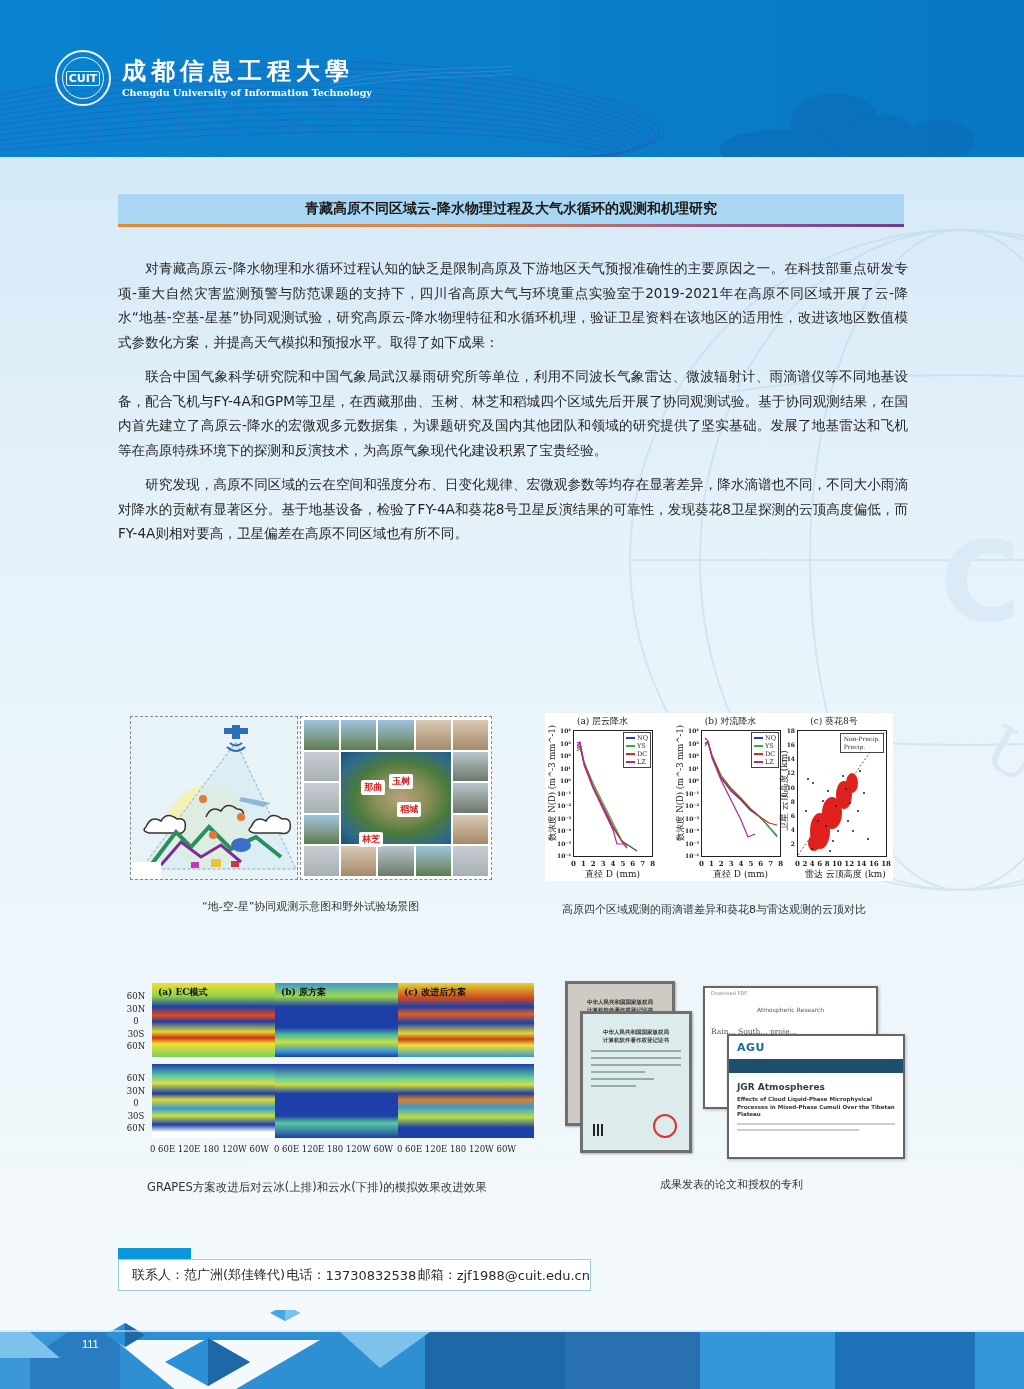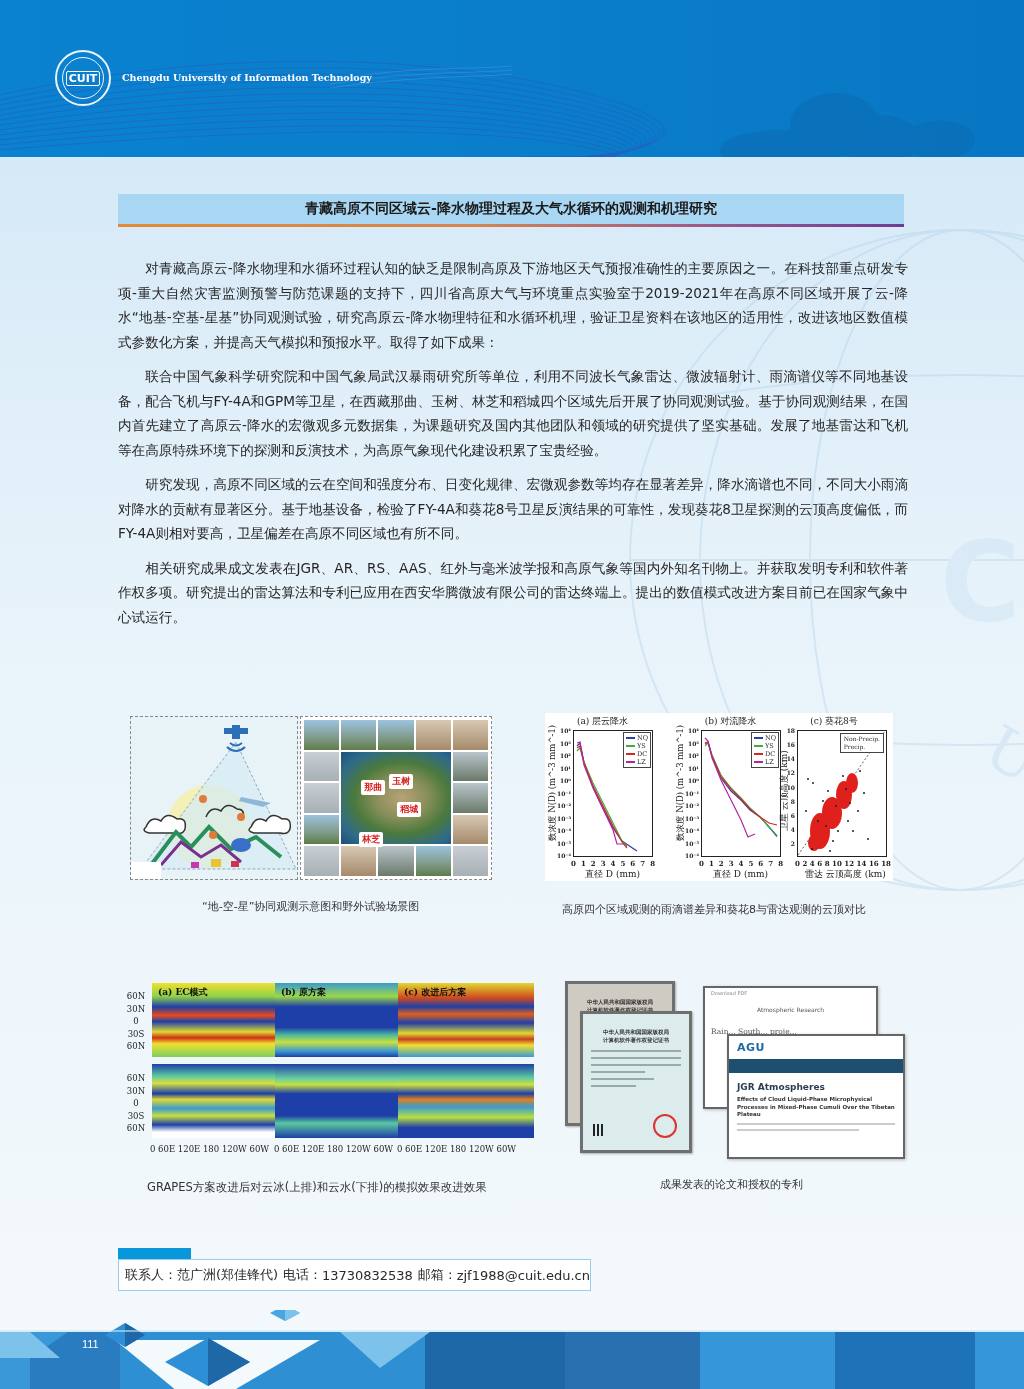--- a/index.html
+++ b/index.html
@@ -200,6 +200,7 @@
       <span>CUIT</span>
     </div>
     <div class="logo-text">
+      <div class="logo-cn">成都信息工程大學</div>
       <div class="logo-en">Chengdu University of Information Technology</div>
     </div>
   </div>

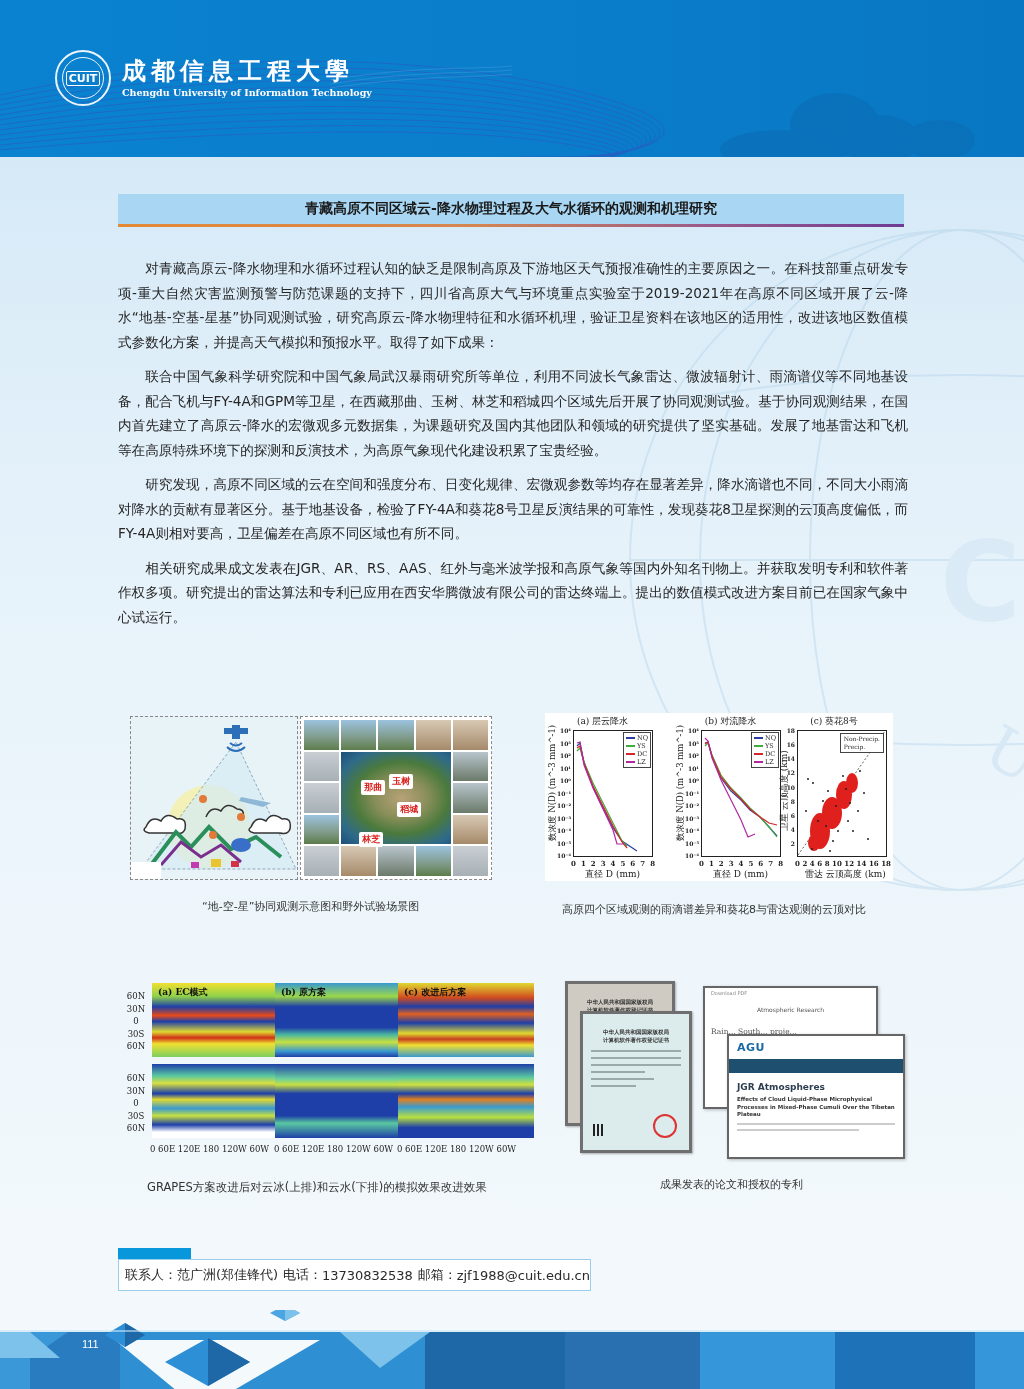--- a/index.html
+++ b/index.html
@@ -227,7 +227,6 @@
   <p>对青藏高原云-降水物理和水循环过程认知的缺乏是限制高原及下游地区天气预报准确性的主要原因之一。在科技部重点研发专项-重大自然灾害监测预警与防范课题的支持下，四川省高原大气与环境重点实验室于2019-2021年在高原不同区域开展了云-降水“地基-空基-星基”协同观测试验，研究高原云-降水物理特征和水循环机理，验证卫星资料在该地区的适用性，改进该地区数值模式参数化方案，并提高天气模拟和预报水平。取得了如下成果：</p>
   <p>联合中国气象科学研究院和中国气象局武汉暴雨研究所等单位，利用不同波长气象雷达、微波辐射计、雨滴谱仪等不同地基设备，配合飞机与FY-4A和GPM等卫星，在西藏那曲、玉树、林芝和稻城四个区域先后开展了协同观测试验。基于协同观测结果，在国内首先建立了高原云-降水的宏微观多元数据集，为课题研究及国内其他团队和领域的研究提供了坚实基础。发展了地基雷达和飞机等在高原特殊环境下的探测和反演技术，为高原气象现代化建设积累了宝贵经验。</p>
   <p>研究发现，高原不同区域的云在空间和强度分布、日变化规律、宏微观参数等均存在显著差异，降水滴谱也不同，不同大小雨滴对降水的贡献有显著区分。基于地基设备，检验了FY-4A和葵花8号卫星反演结果的可靠性，发现葵花8卫星探测的云顶高度偏低，而FY-4A则相对要高，卫星偏差在高原不同区域也有所不同。</p>
-  <p>相关研究成果成文发表在JGR、AR、RS、AAS、红外与毫米波学报和高原气象等国内外知名刊物上。并获取发明专利和软件著作权多项。研究提出的雷达算法和专利已应用在西安华腾微波有限公司的雷达终端上。提出的数值模式改进方案目前已在国家气象中心试运行。</p>
 </div>
 
 <div class="fig fig1">

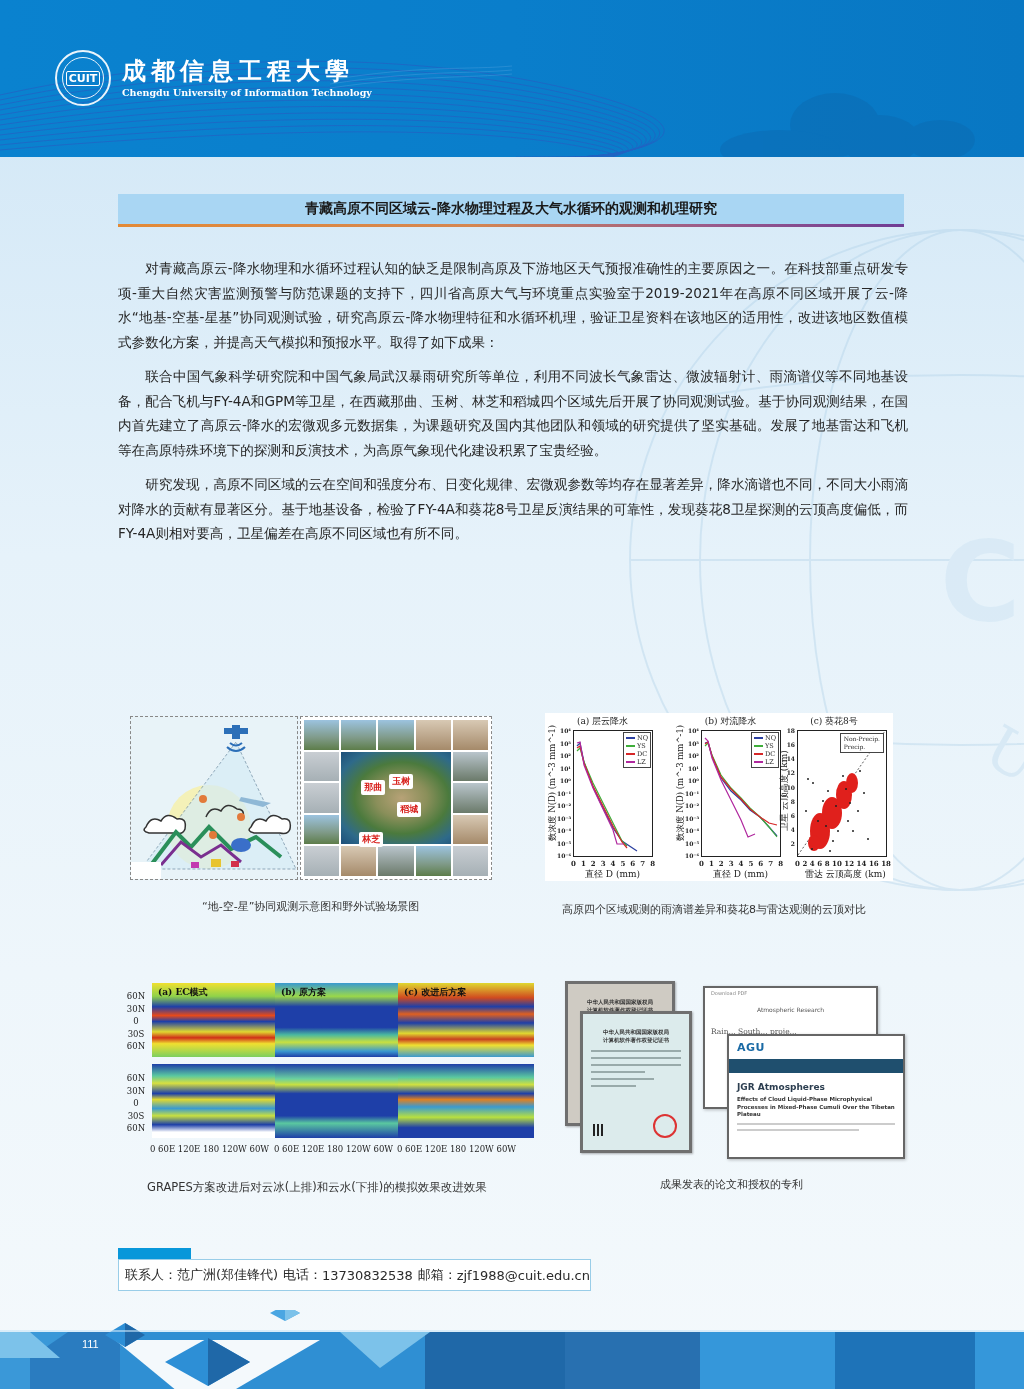--- a/index.html
+++ b/index.html
@@ -152,7 +152,7 @@
   .contact-box {
     position: absolute; left: 118px; top: 1259px; width: 473px; height: 32px;
     border: 1px solid #99cde8; background: #fff;
-    display: flex; align-items: center; padding-left: 6px;
+    display: flex; align-items: center; padding-left: 13px;
     font-size: 13px; color: #2a2a2a; white-space: nowrap;
   }
   .contact-box .sep { display: inline-block; width: 12px; }

